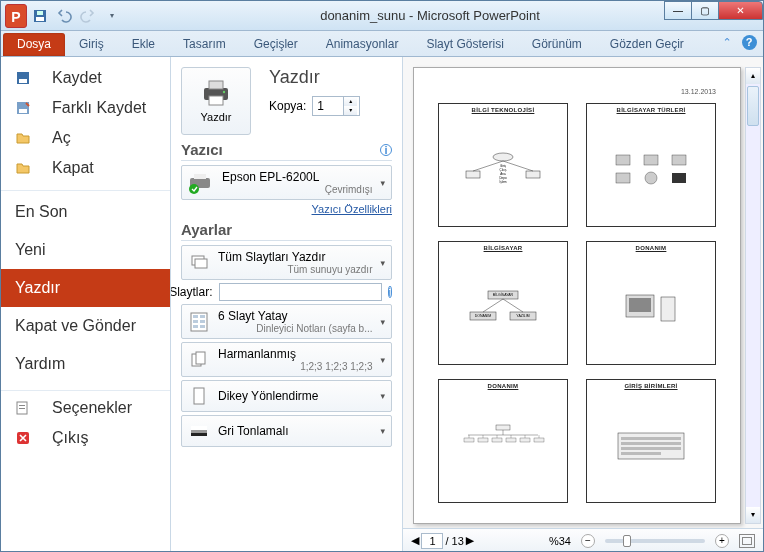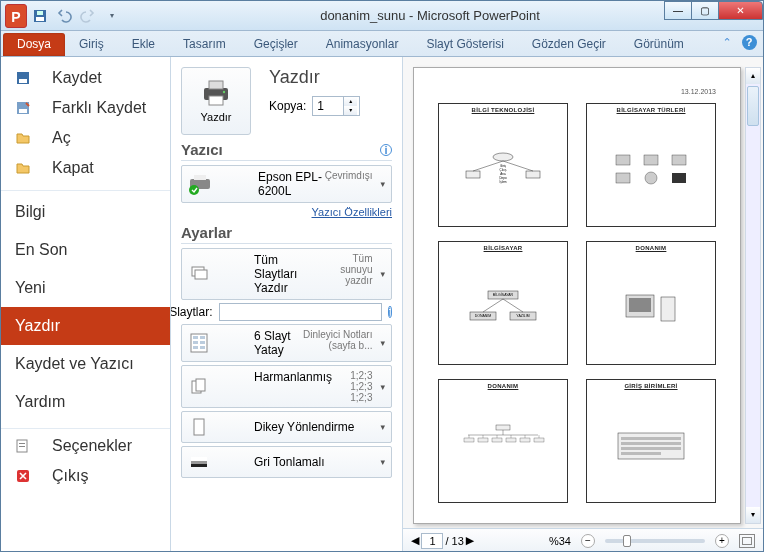--- a/index.html
+++ b/index.html
@@ -111,8 +111,8 @@
   <div class="tab">Geçişler</div>
   <div class="tab">Animasyonlar</div>
   <div class="tab">Slayt Gösterisi</div>
+  <div class="tab">Görünüm</div>
   <div class="tab">Gözden Geçir</div>
-  <div class="tab">Görünüm</div>
   <div class="help">
     <div class="help-ic" style="color:#4a90d9;font-size:11px;">⌃</div>
     <div class="help-ic">

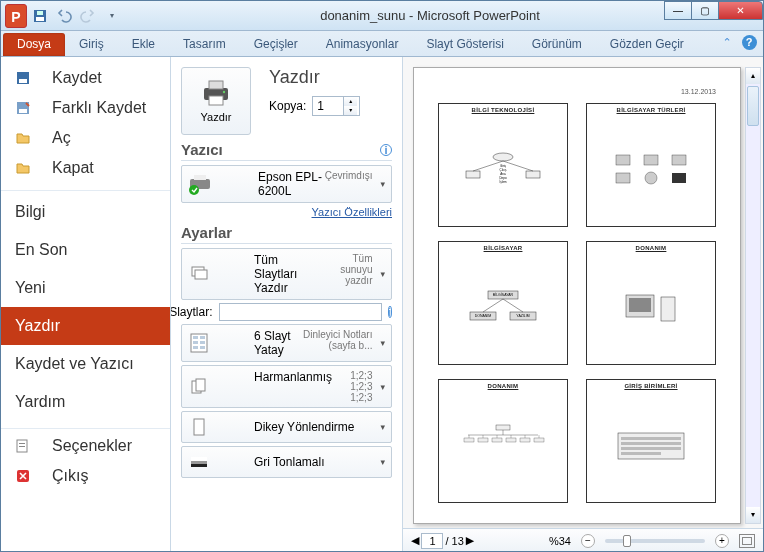--- a/index.html
+++ b/index.html
@@ -36,7 +36,7 @@
 .spin-btns { width:14px; display:flex; flex-direction:column; border-left:1px solid #abc; }
 .spin-btns div { height:9px; font-size:6px; text-align:center; line-height:9px; background:linear-gradient(#fff,#e8eef5); }
 .dd { border:1px solid #c3cfda; border-radius:2px; background:linear-gradient(#fdfdfd,#f1f5f9); padding:4px 6px; display:flex; align-items:center; gap:8px; margin:3px 0; position:relative; font-size:12px;}
-.dd .txt { flex:1; display:flex; flex-direction:row;margin-left:36px; }
+.dd .txt { flex:1; display:flex; flex-direction:column; }
 .dd .sub { font-size:10px; color:#777;text-align:right; }
 .dd .chev { font-size:9px; color:#555; }
 .link { font-size:11px; color:#265aa6; text-decoration:underline; text-align:right; margin:2px 0 6px;}

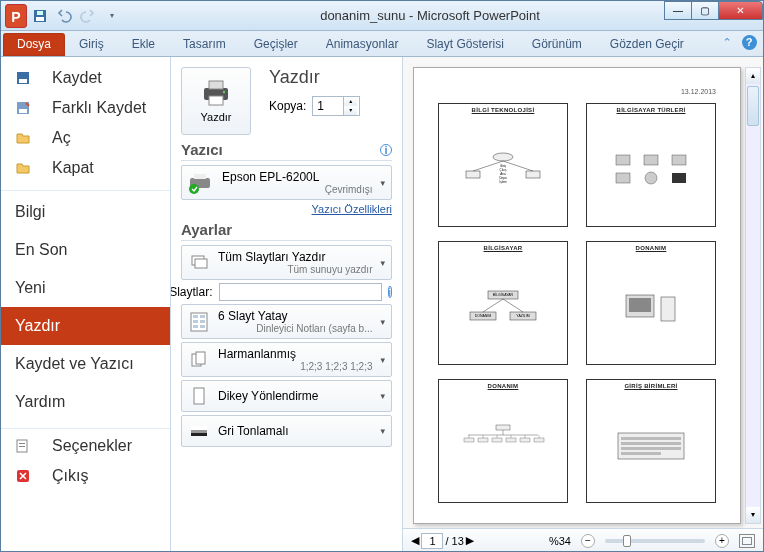--- a/index.html
+++ b/index.html
@@ -161,9 +161,6 @@
       </div>
     <div style="height:6px;border-bottom:1px solid #e3ebf3;margin:2px 0"></div>
     <div class="bs-item section">
-        <span>Bilgi</span>
-      </div>
-    <div class="bs-item section">
         <span>En Son</span>
       </div>
     <div class="bs-item section">

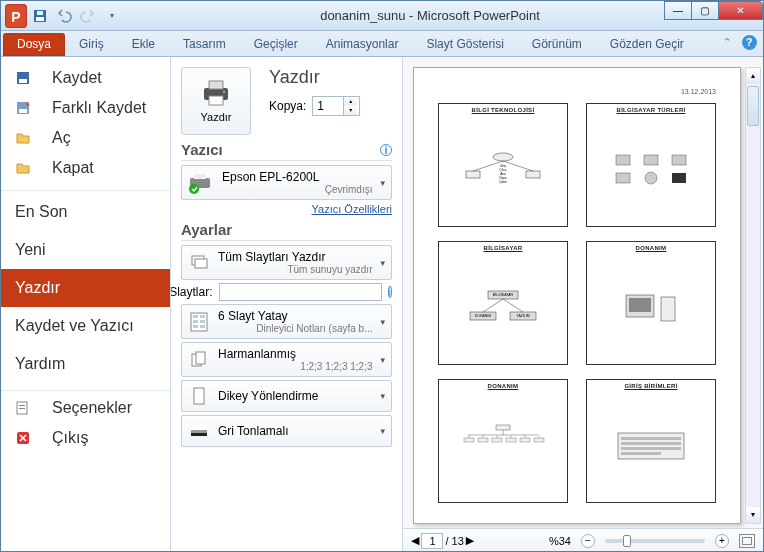--- a/index.html
+++ b/index.html
@@ -170,7 +170,7 @@
         <span>Yazdır</span>
       </div>
     <div class="bs-item section">
-        <span>Kaydet ve Yazıcı</span>
+        <span>Kapat ve Gönder</span>
       </div>
     <div class="bs-item section">
         <span>Yardım</span>

